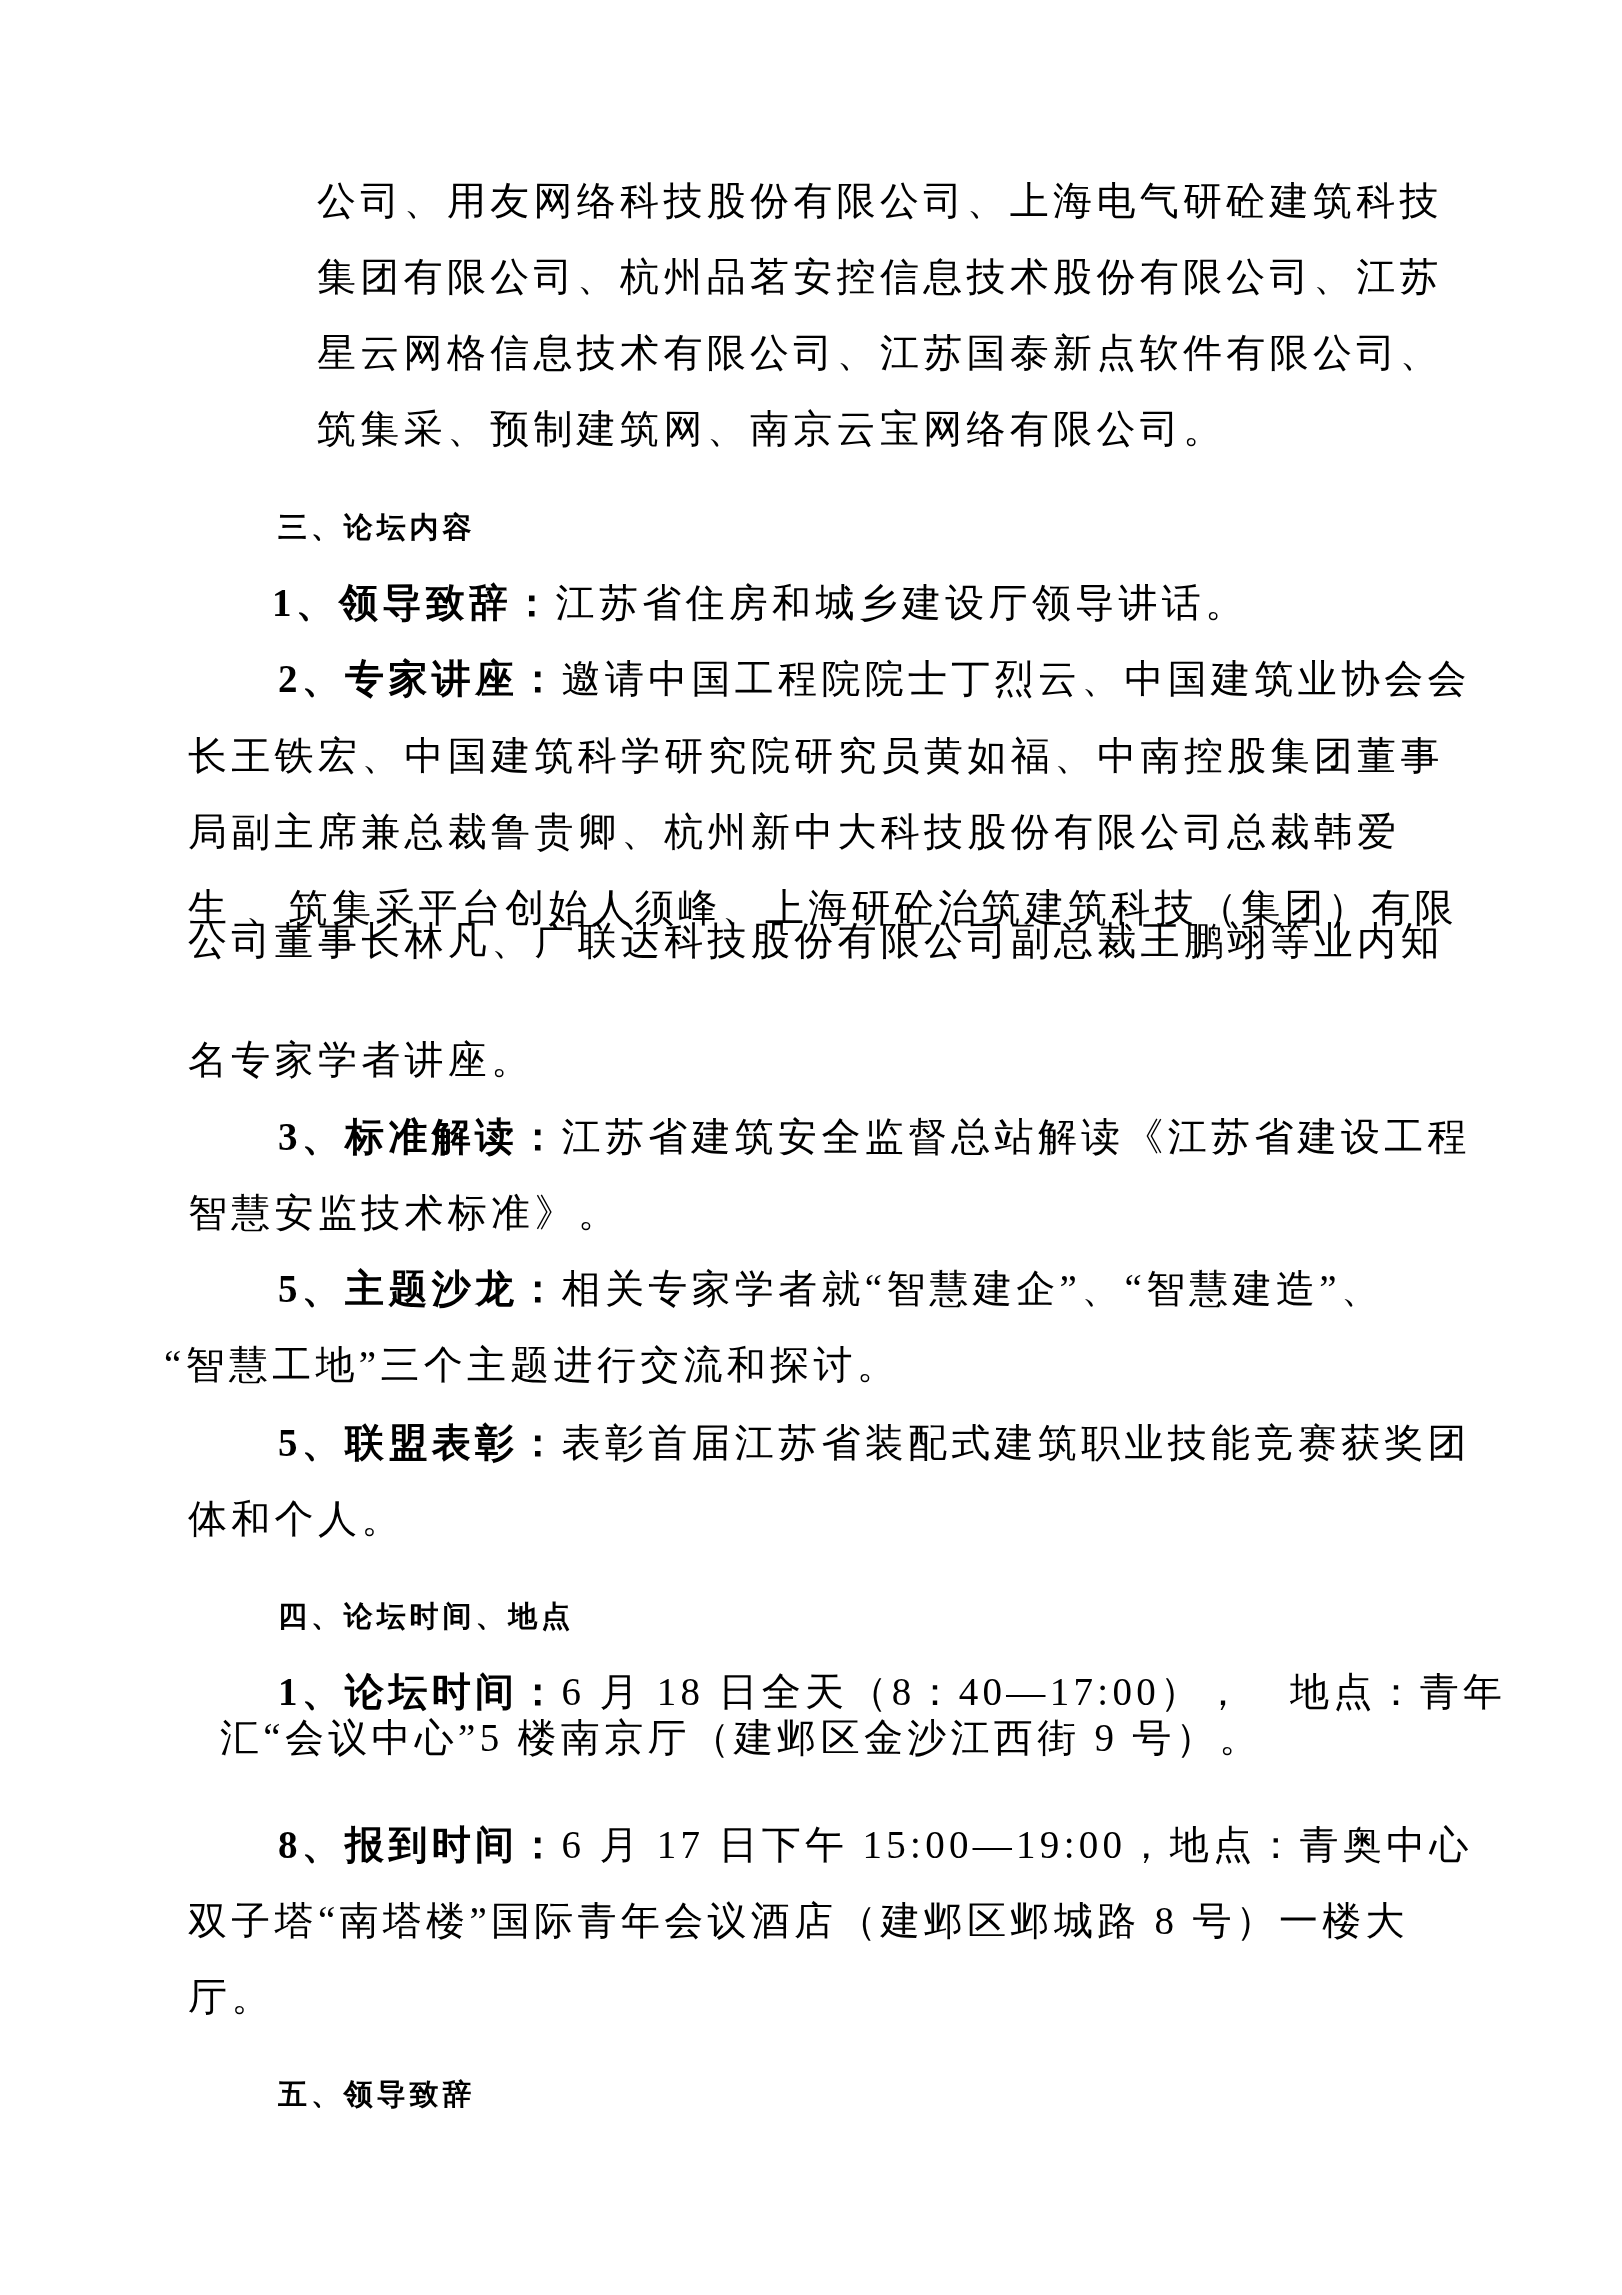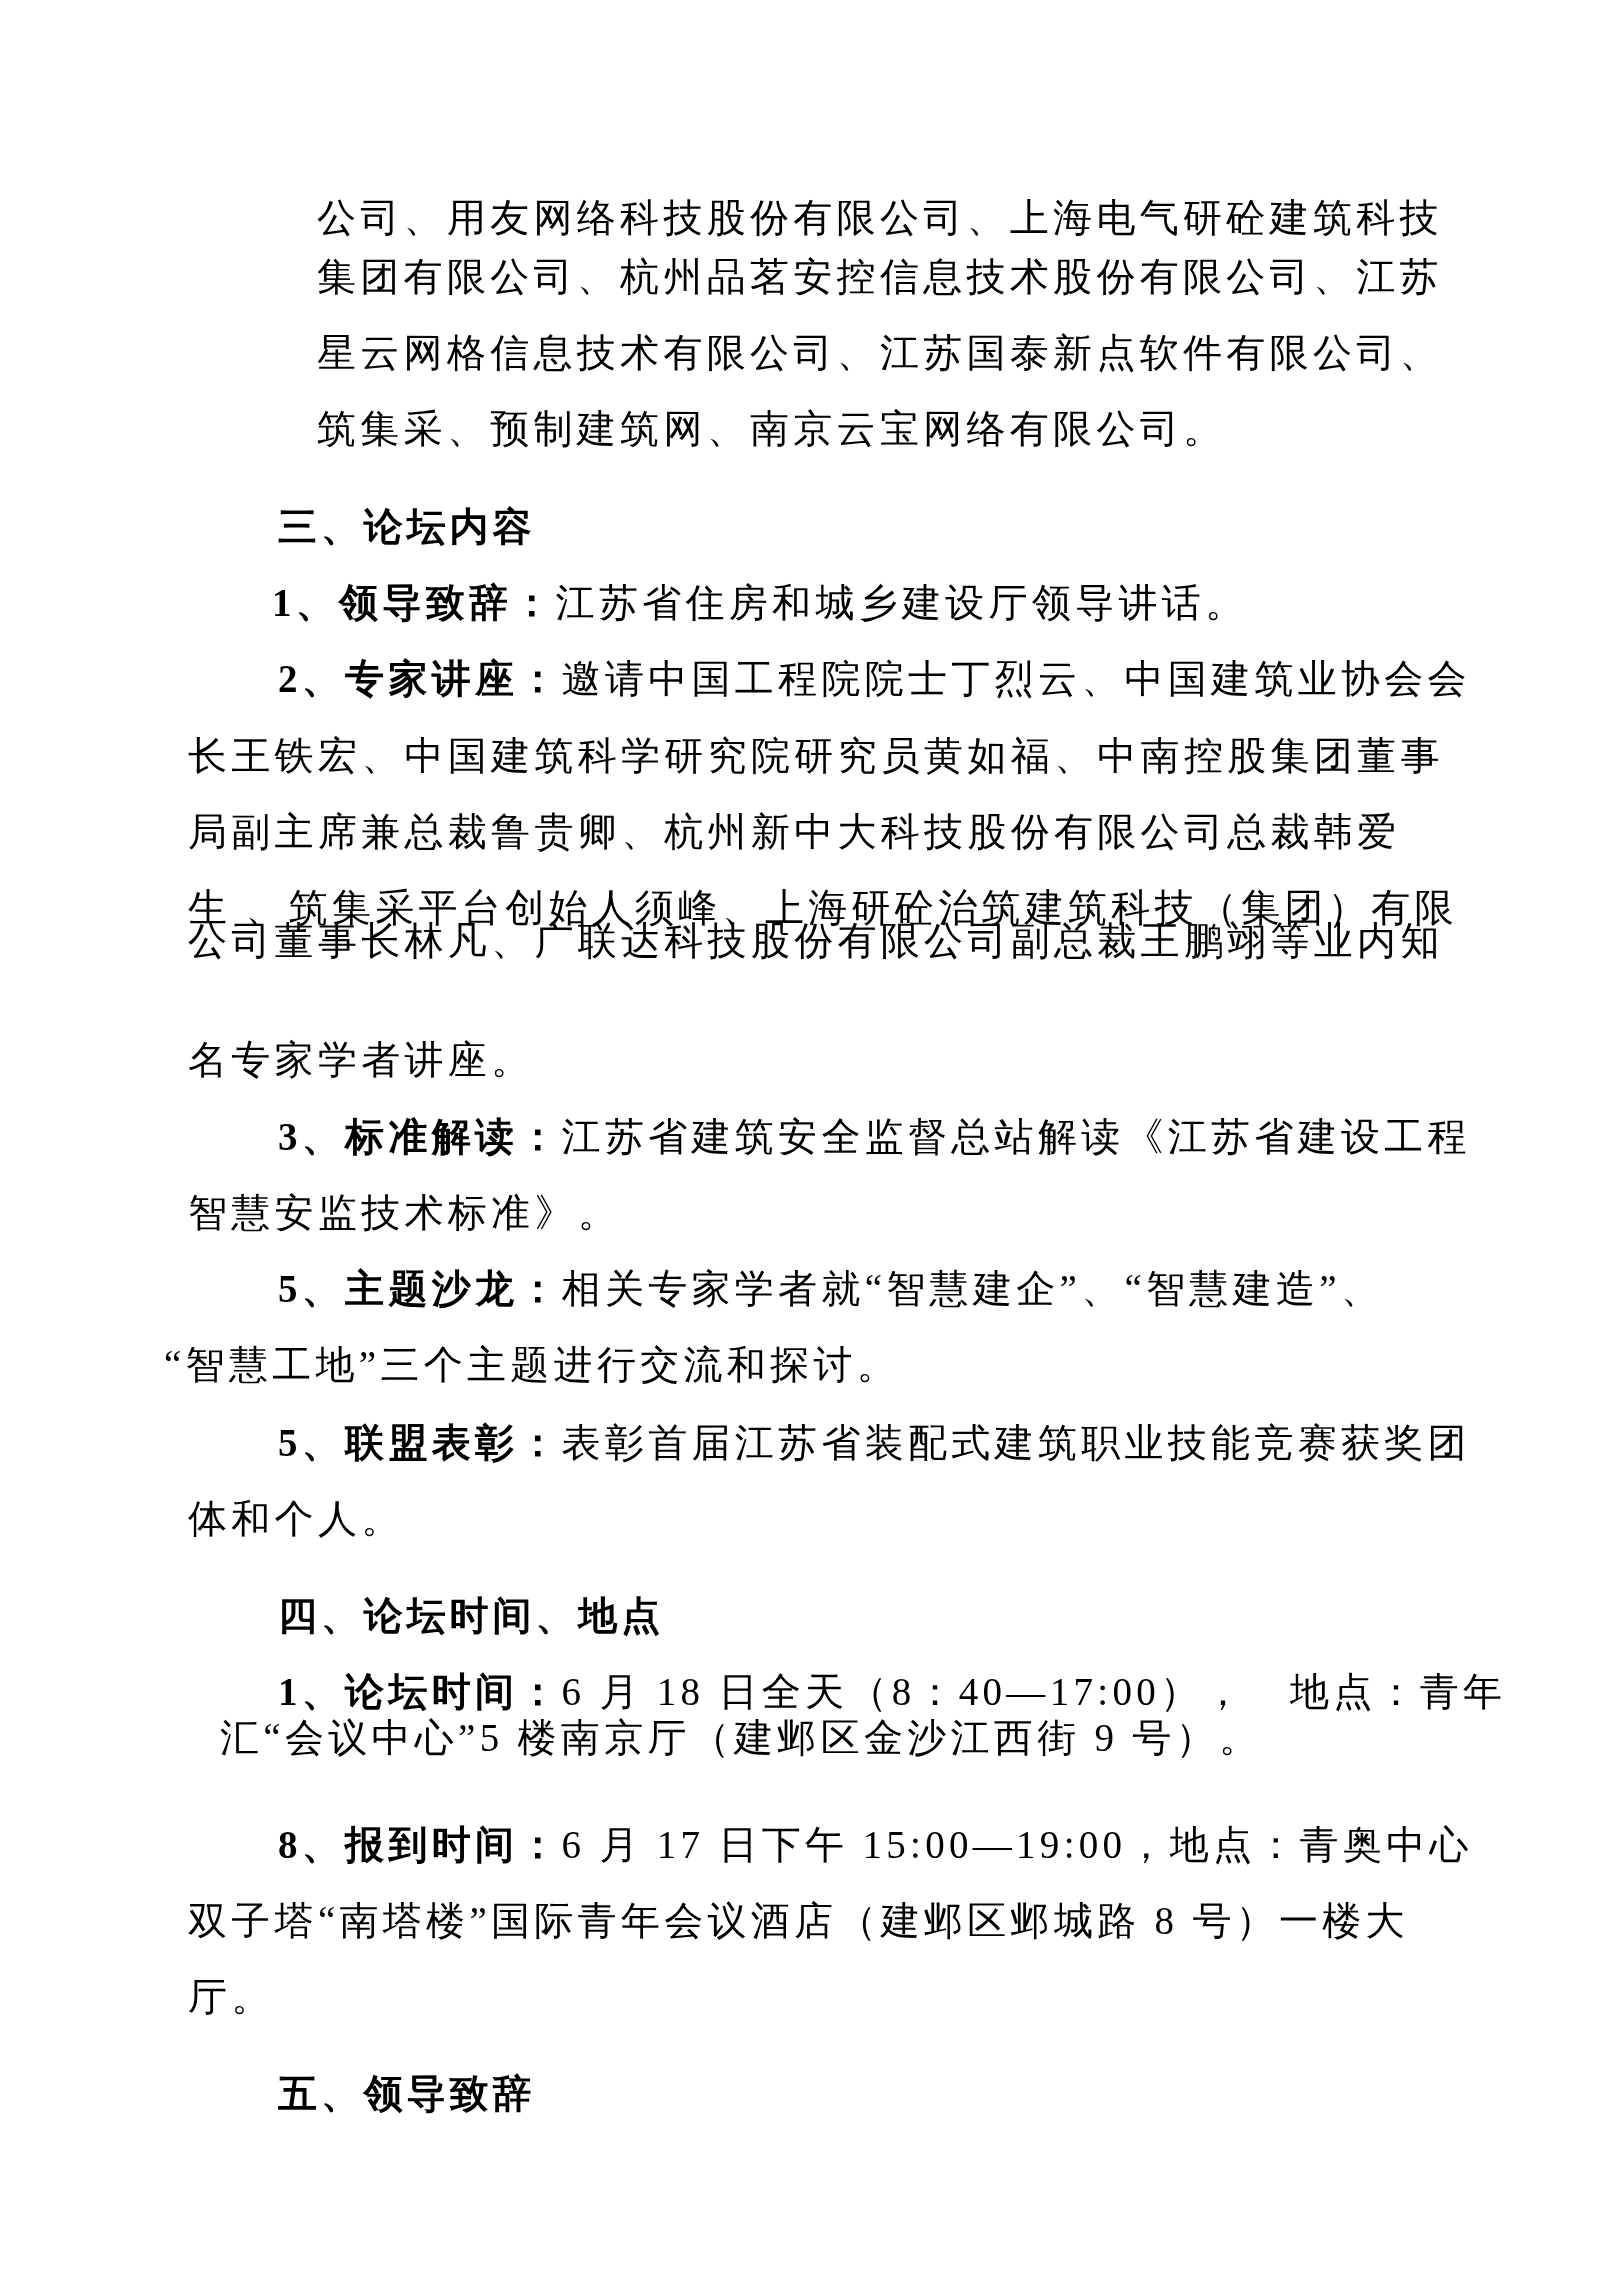--- a/index.html
+++ b/index.html
@@ -43,7 +43,7 @@
 
 <div id="page">
 
-  <div class="line" style="top:182px;  left:317px;"><span>公司、用友网络科技股份有限公司、上海电气研砼建筑科技</span></div>
+  <div class="line" style="top:165px;  left:317px;"><span>公司、用友网络科技股份有限公司、上海电气研砼建筑科技</span></div>
   <div class="line" style="top:241px;  left:317px;"><span>集团有限公司、杭州品茗安控信息技术股份有限公司、江苏</span></div>
   <div class="line" style="top:317px;  left:317px;"><span>星云网格信息技术有限公司、江苏国泰新点软件有限公司、</span></div>
   <div class="line" style="top:393px;  left:317px;"><span>筑集采、预制建筑网、南京云宝网络有限公司。</span></div>

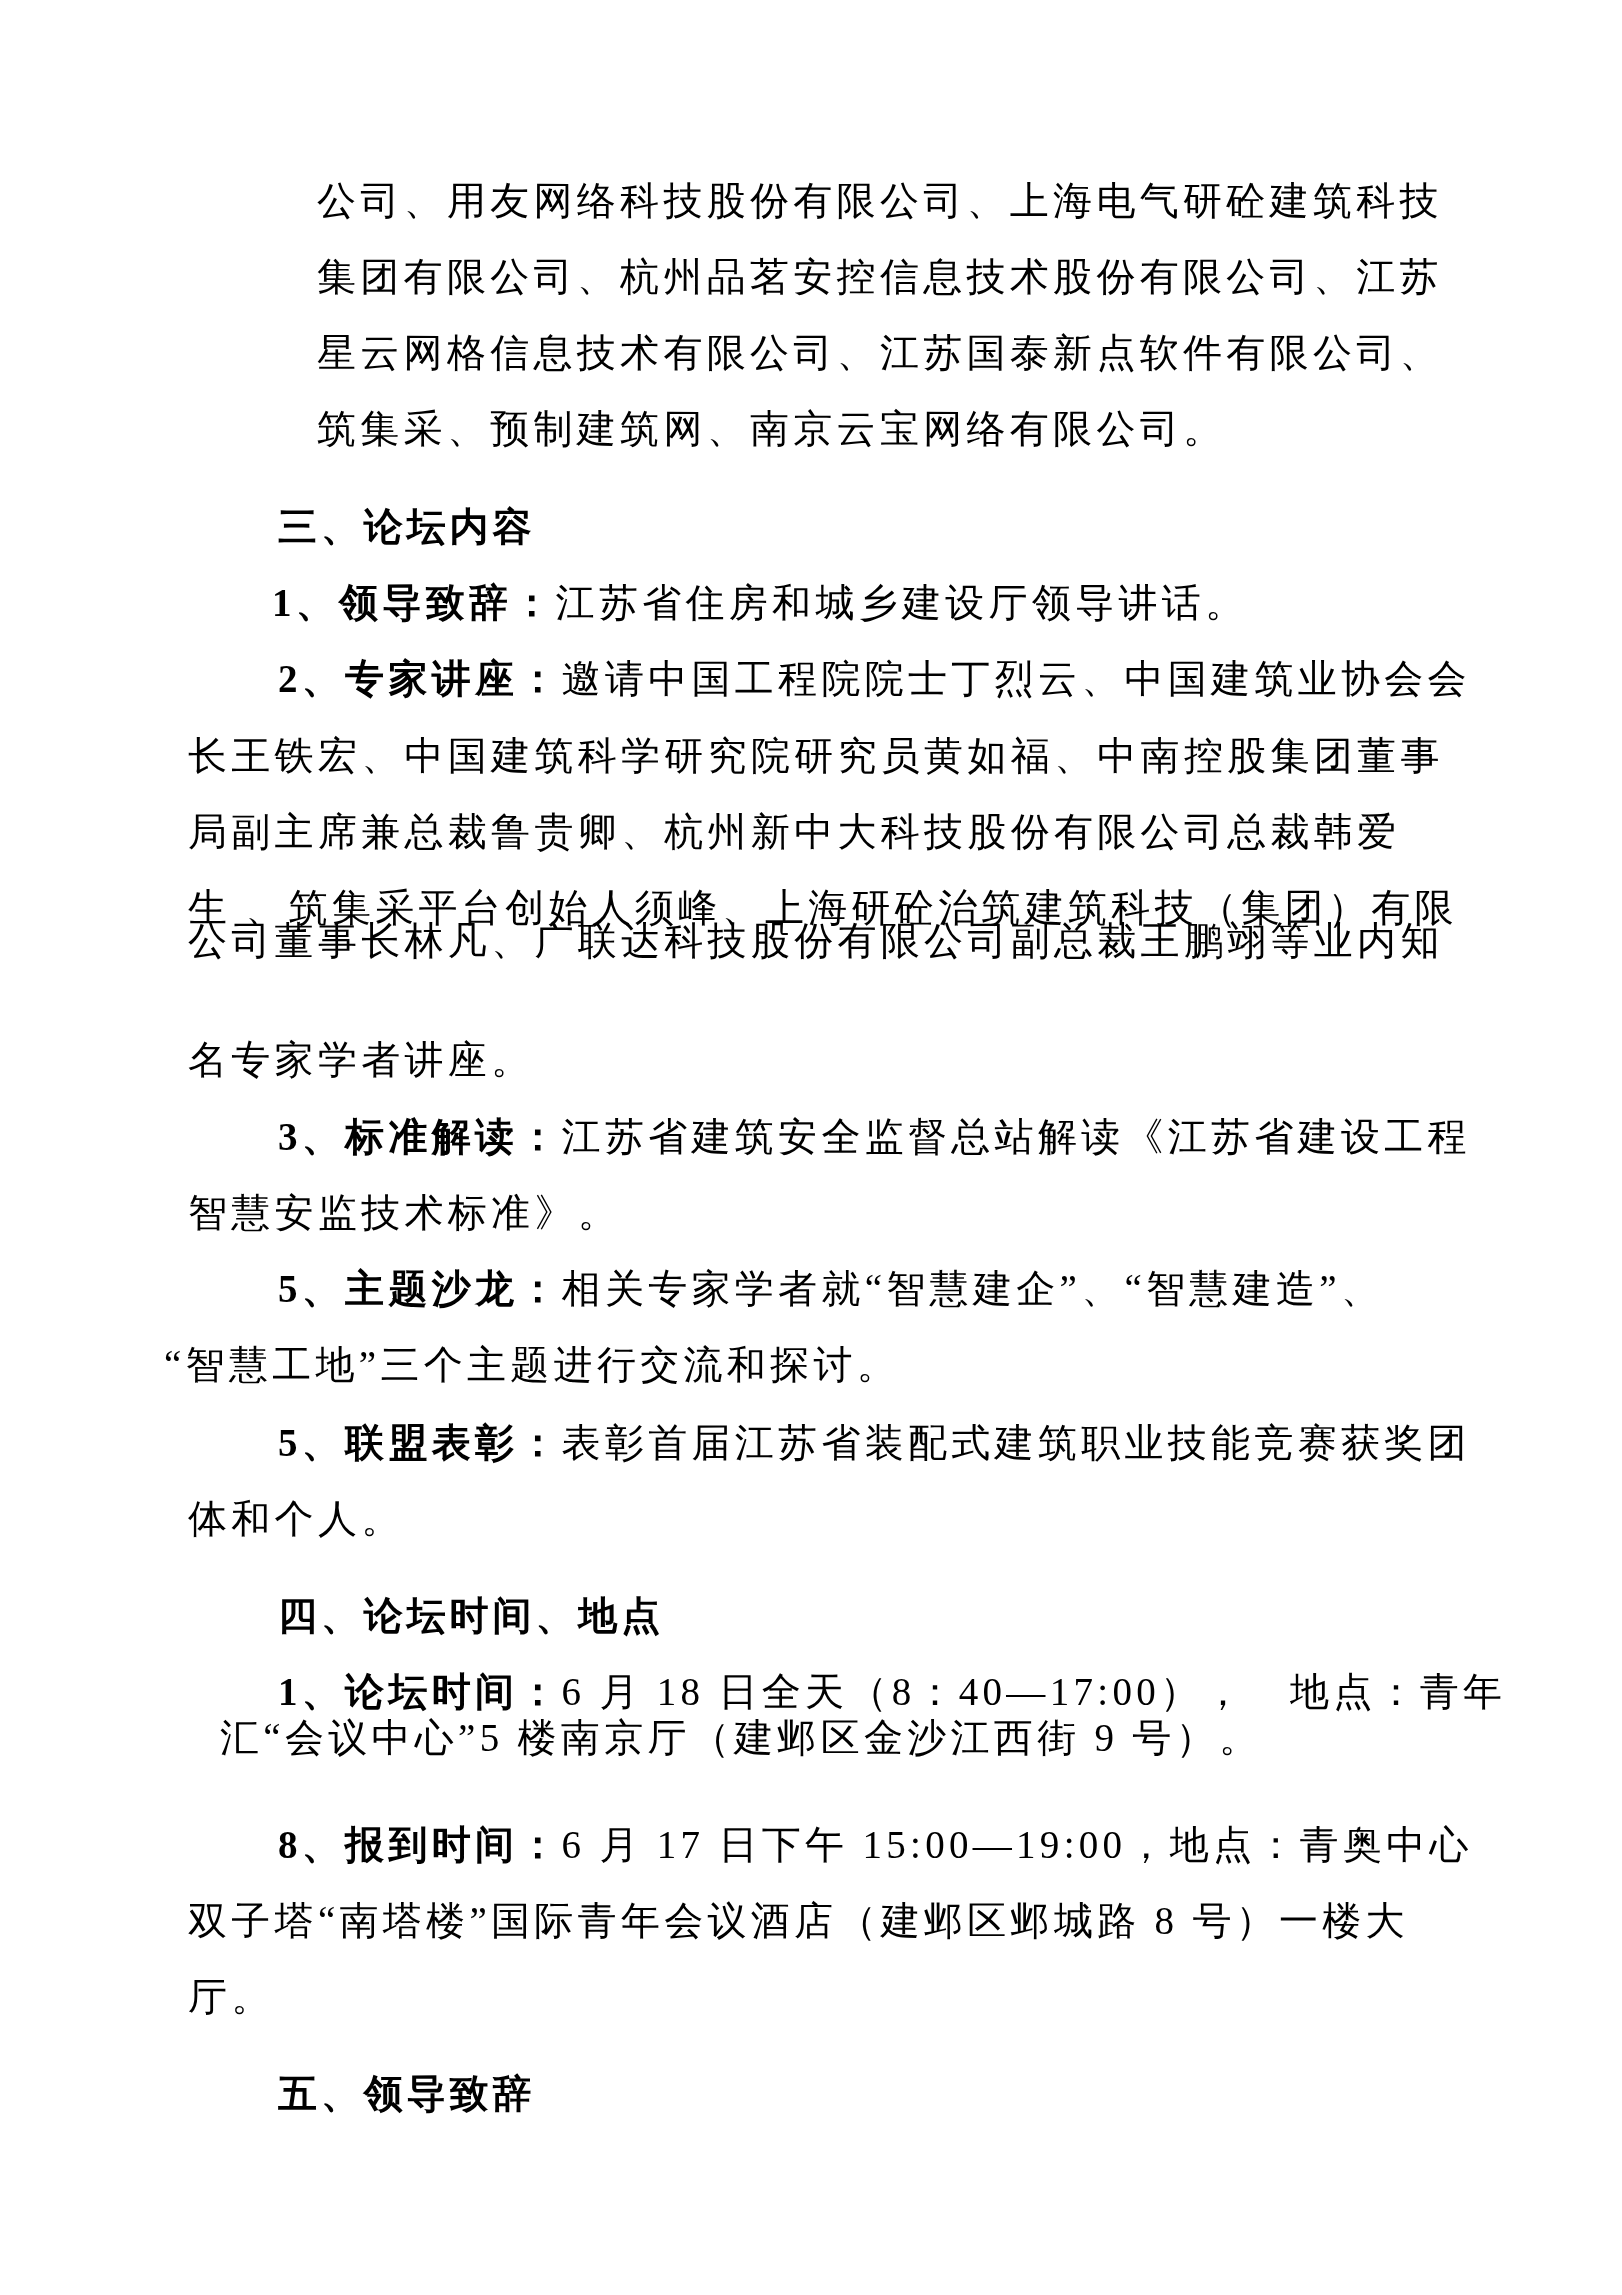--- a/index.html
+++ b/index.html
@@ -32,7 +32,7 @@
     white-space: pre;
     font-family: "Liberation Sans", "DejaVu Sans", sans-serif;
     font-weight: 700;
-    font-size: 39px;
+    font-size: 29px;
     line-height: 72px;
     letter-spacing: 3.9px;
     color: #000000;

